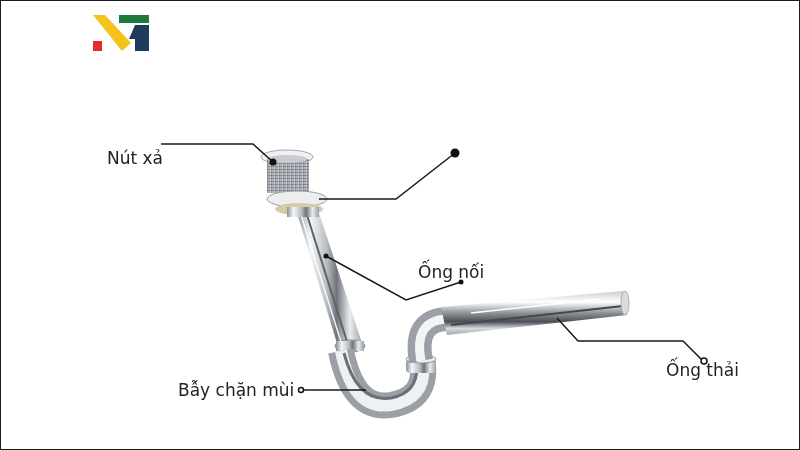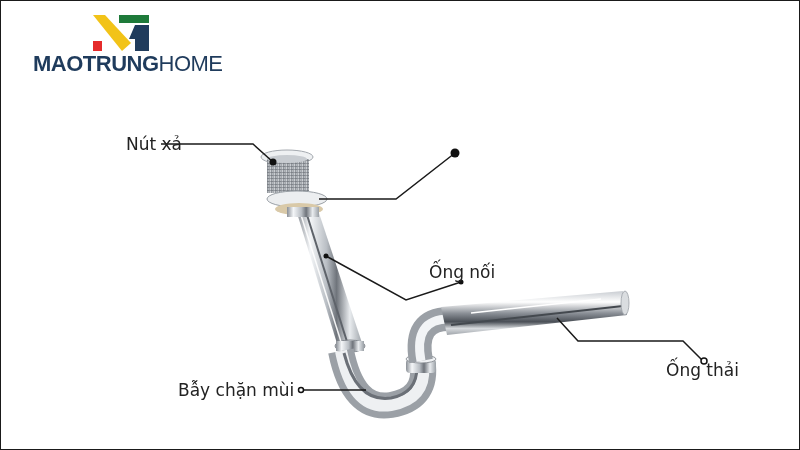--- a/index.html
+++ b/index.html
@@ -39,9 +39,6 @@
       <polygon points="44,12 58,12 58,38 44,38 44,26 38,26" fill="#1f3b5c"></polygon>
       <rect x="2" y="28" width="9" height="10" fill="#e52b2b"></rect>
     </svg>
-    <div class="logo-text">
-      <span class="bold">MAOTRUNG</span><span class="light">HOME</span>
-    </div>
   </div>
 
   <svg class="diagram" viewBox="0 0 800 450">

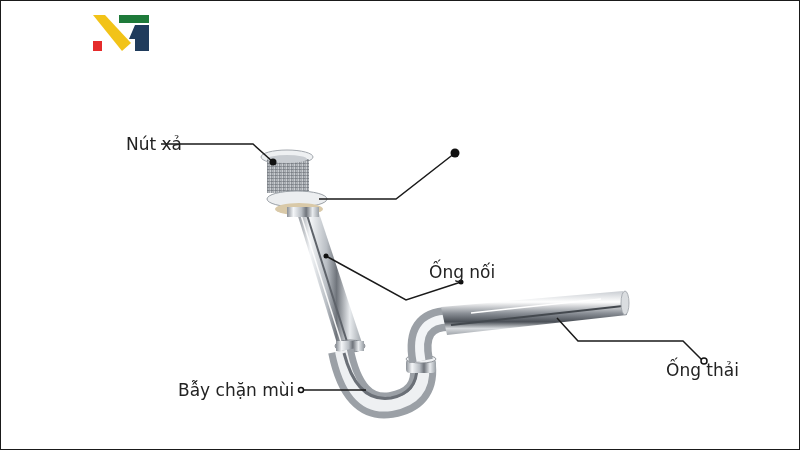--- a/index.html
+++ b/index.html
@@ -125,7 +125,7 @@
     <circle cx="300" cy="389" r="2.5" fill="#ffffff" stroke="#111111" stroke-width="1.5"></circle>
   </svg>
 
-  <div class="label" style="left:106px; top:133px;margin-left:19px;">Nút xả</div>
+  <div class="label" style="left:106px; top:147px;">Nút xả</div>
   <div class="label" style="left:428px; top:261px;">Ống nối</div>
   <div class="label" style="left:177px; top:379px;">Bẫy chặn mùi</div>
   <div class="label" style="left:665px; top:359px;">Ống thải</div>

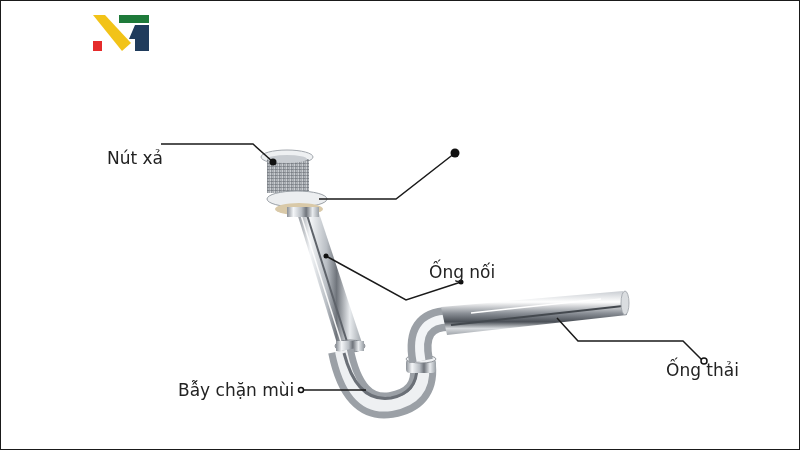--- a/index.html
+++ b/index.html
@@ -126,7 +126,7 @@
   </svg>
 
   <div class="label" style="left:106px; top:147px;">Nút xả</div>
-  <div class="label" style="left:428px; top:261px;">Ống nối</div>
+  <div class="label" style="left:417px; top:261px;">Ống nối</div>
   <div class="label" style="left:177px; top:379px;">Bẫy chặn mùi</div>
   <div class="label" style="left:665px; top:359px;">Ống thải</div>
 

